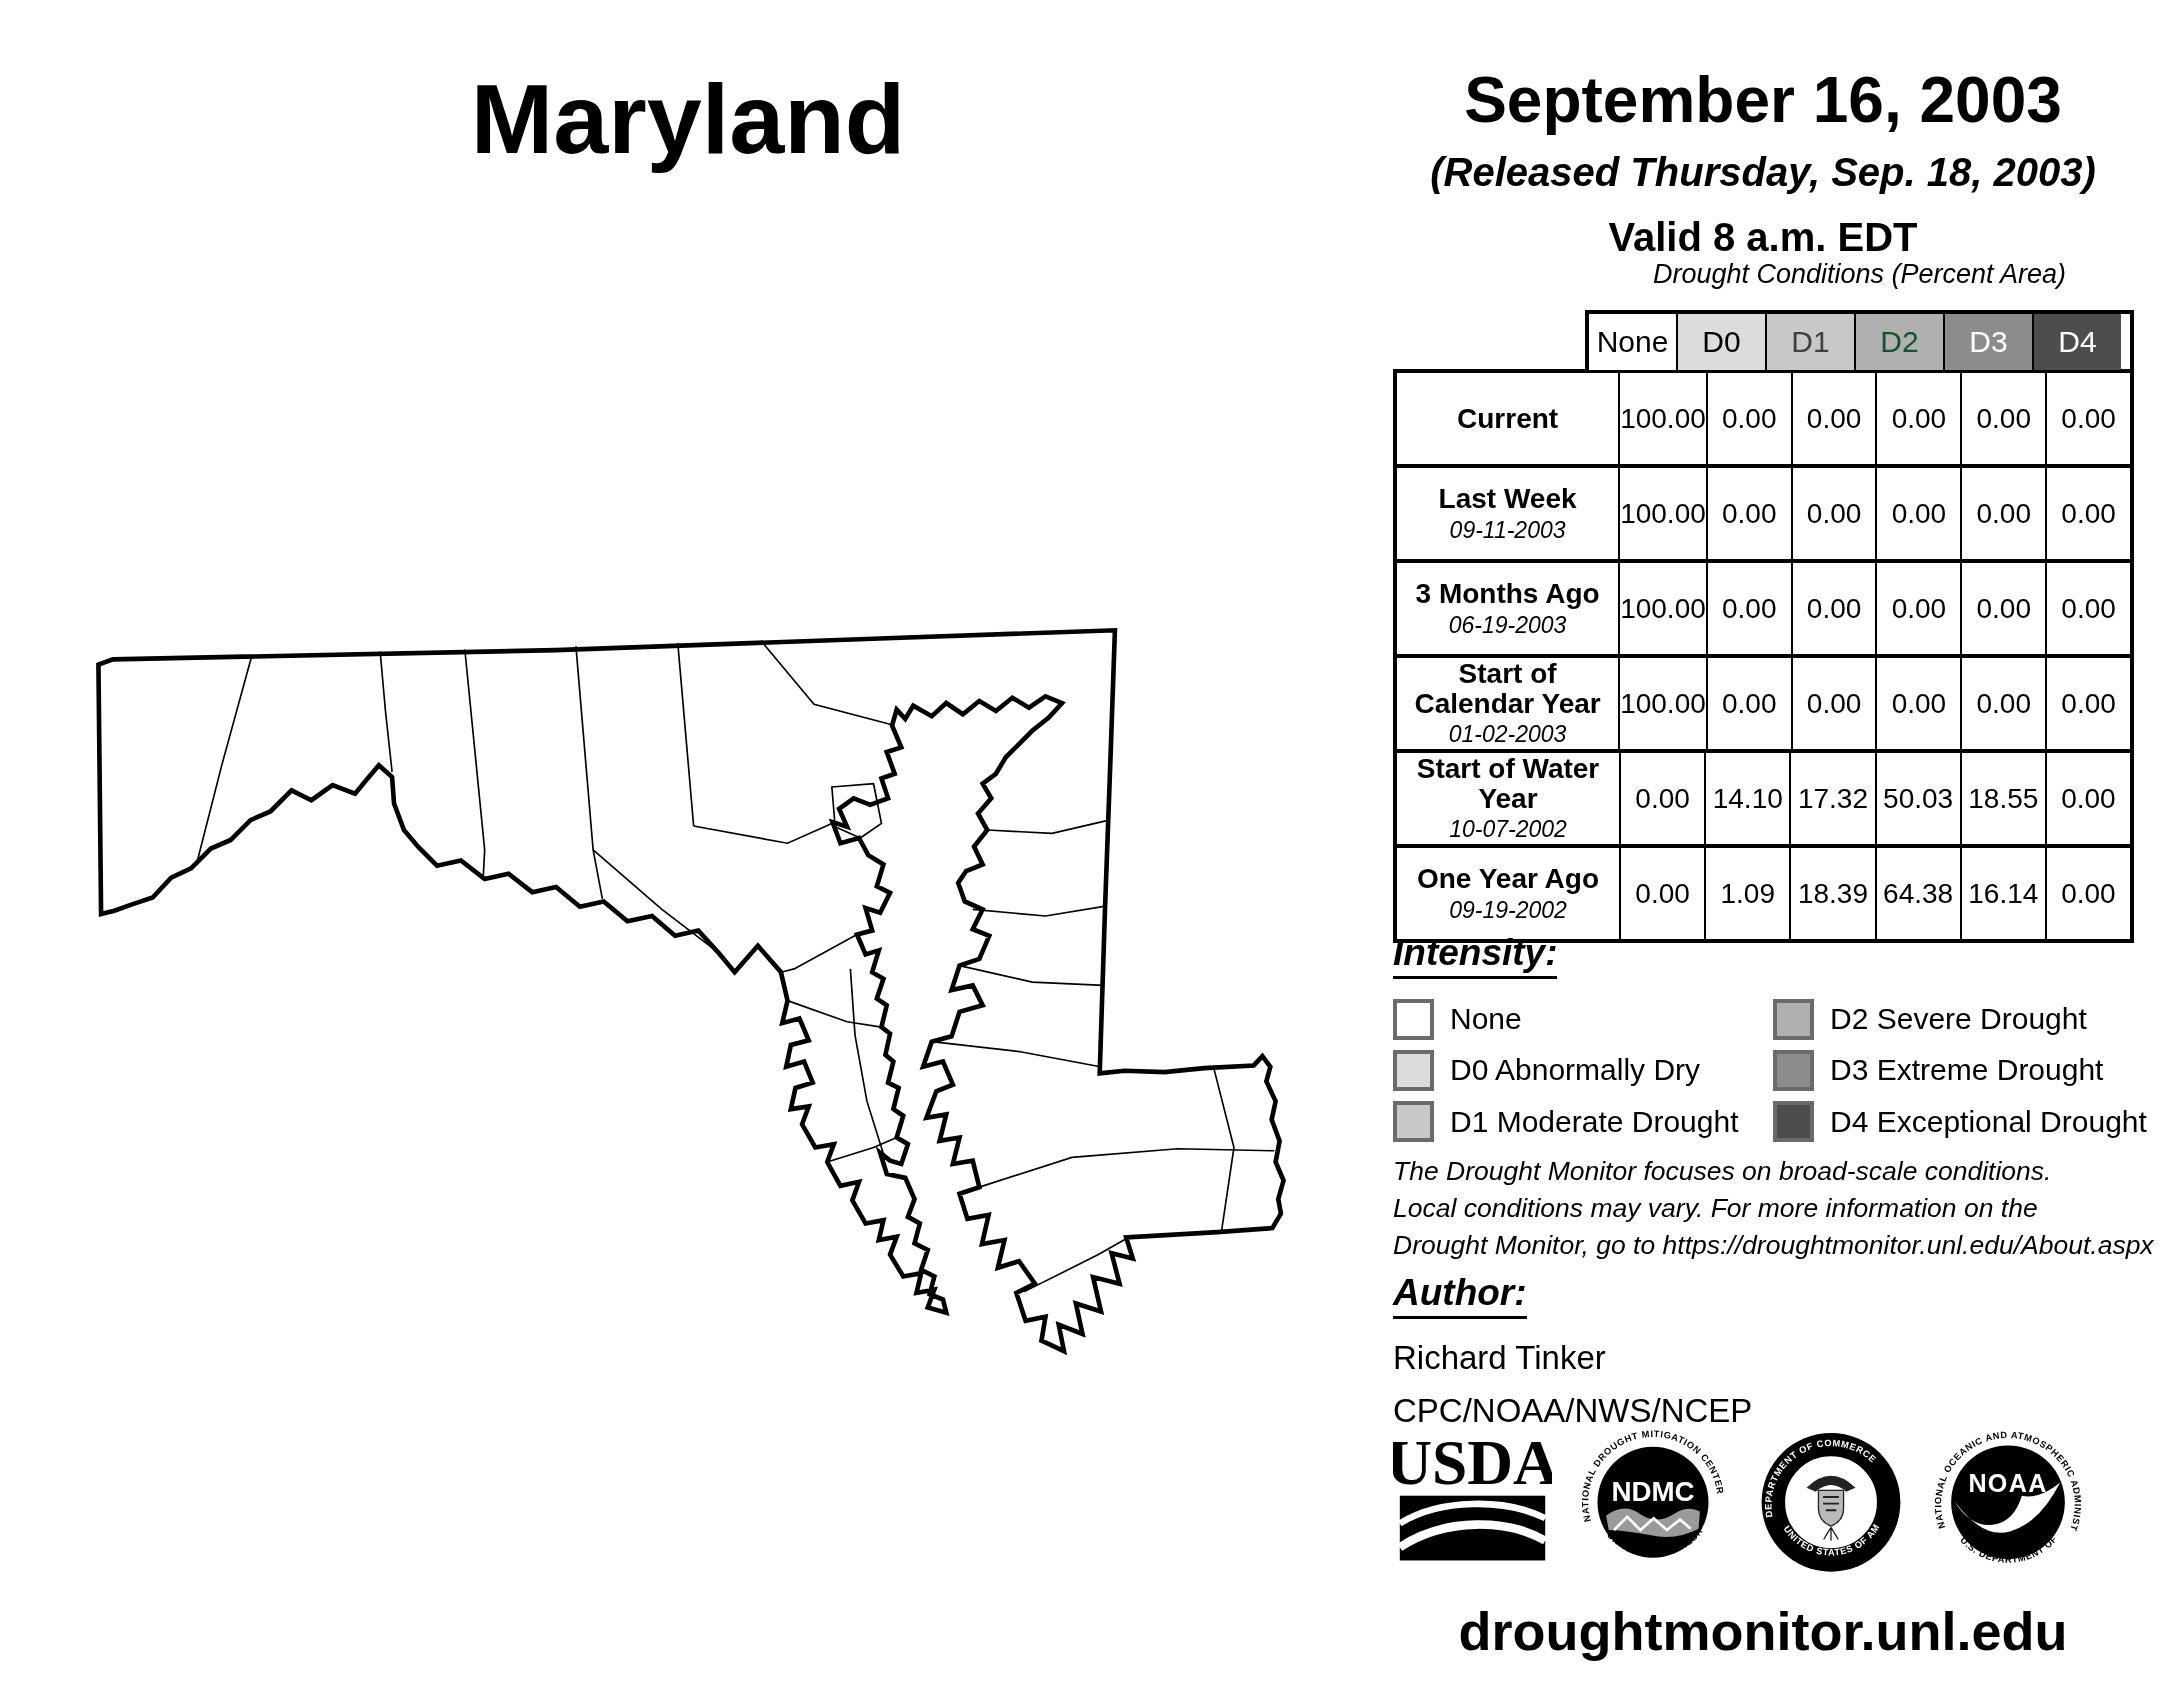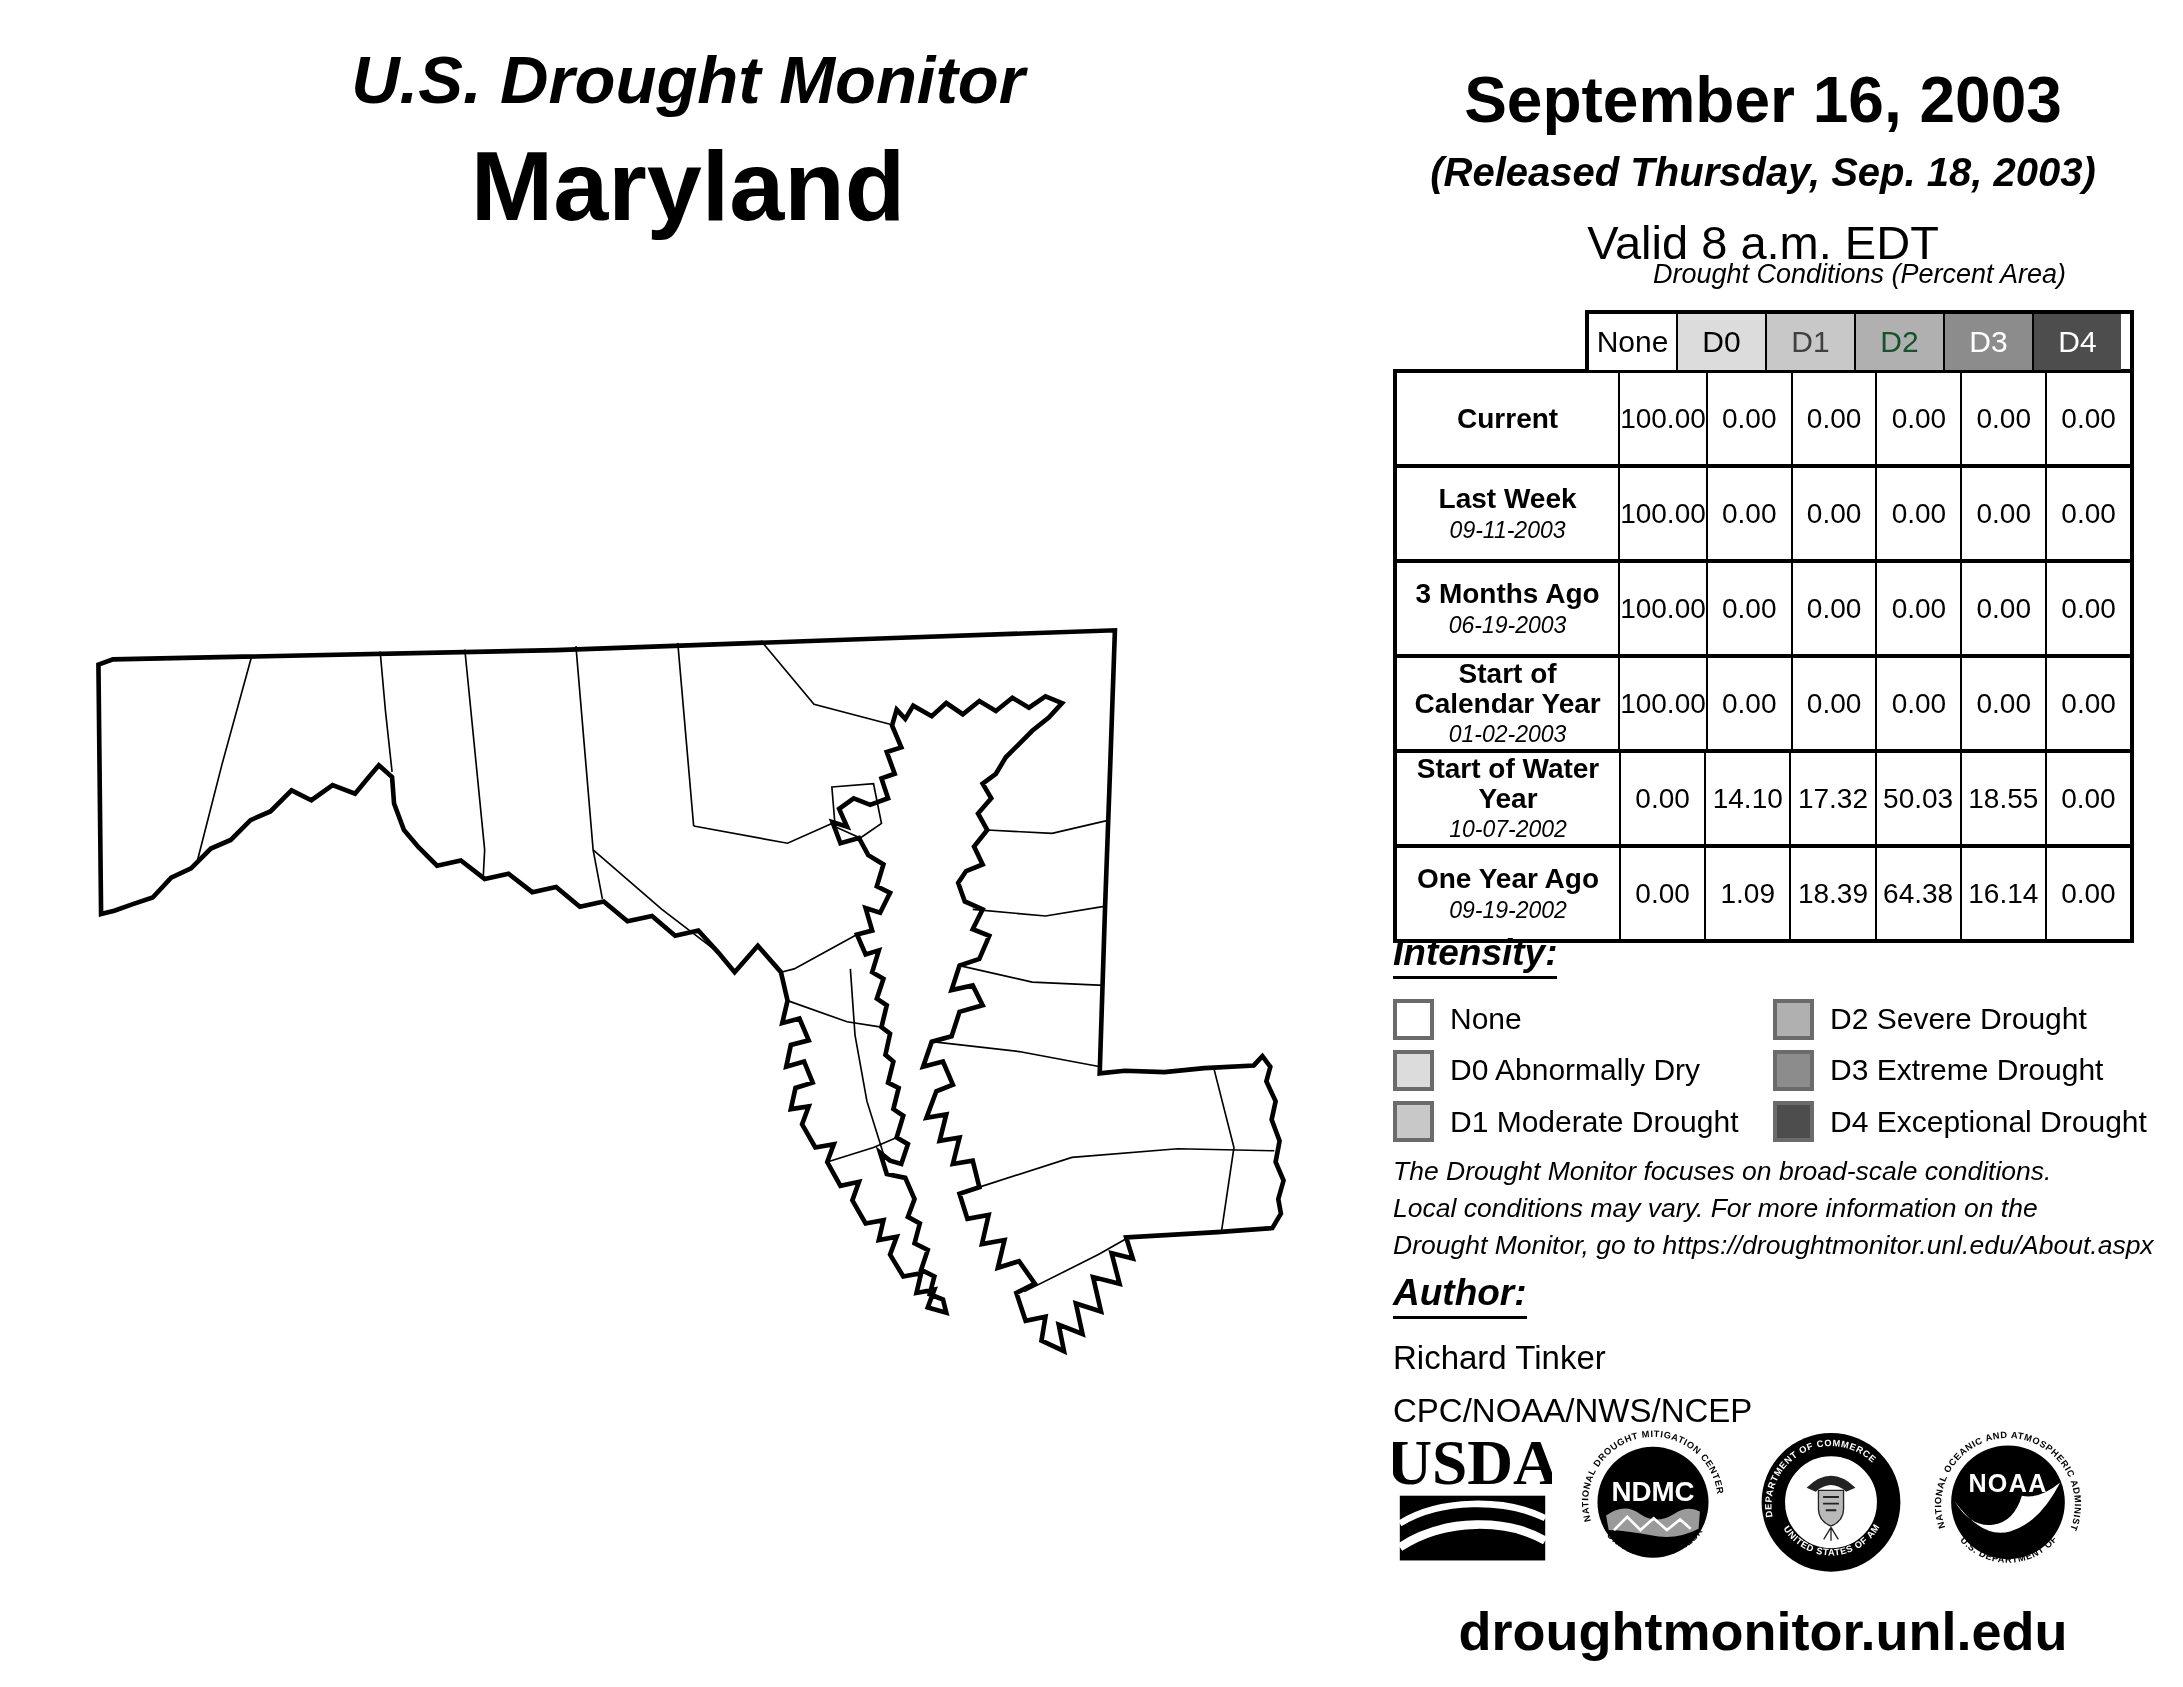--- a/index.html
+++ b/index.html
@@ -67,7 +67,6 @@
 <body>
 
 <div class="title-block">
-  <div class="dm-title">U.S. Drought Monitor</div>
   <div class="dm-state">Maryland</div>
 </div>
 

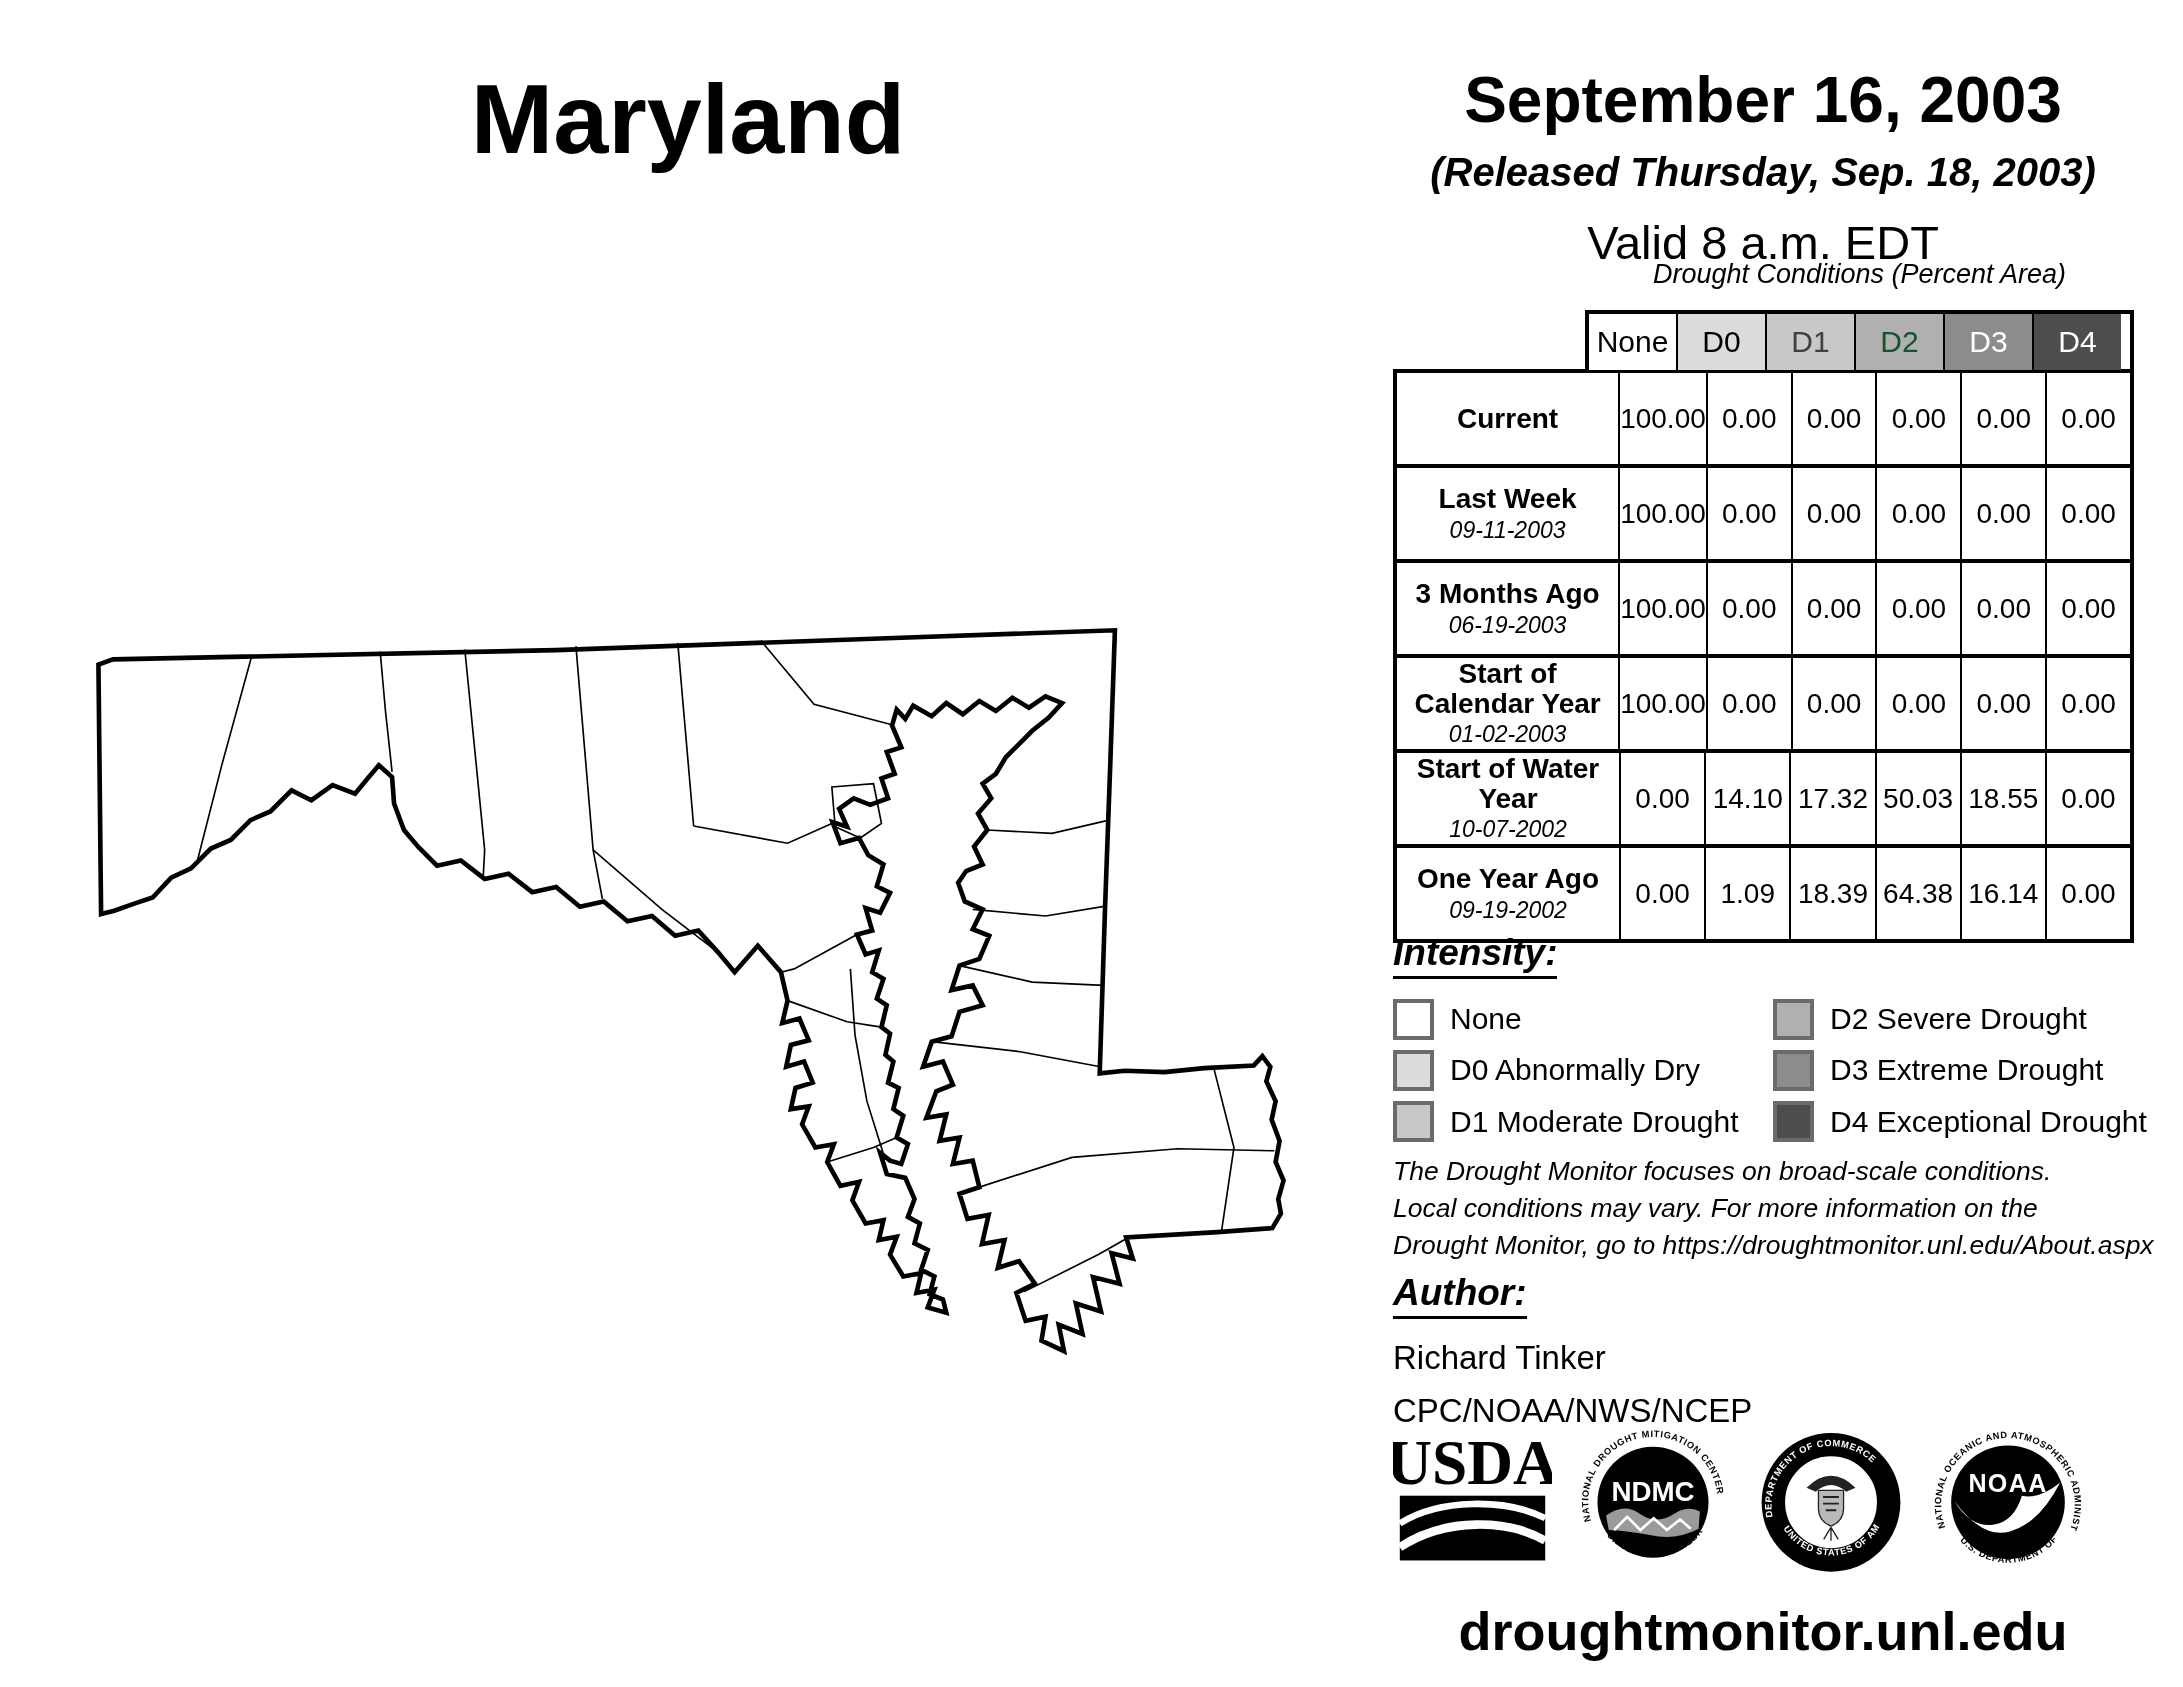--- a/index.html
+++ b/index.html
@@ -19,7 +19,7 @@
   .date-block{position:absolute;left:1343px;top:63px;width:840px;text-align:center;}
   .d-date{font-size:64px;font-weight:bold;}
   .d-released{font-size:40px;font-weight:bold;font-style:italic;margin-top:13.2px;}
-  .d-valid{font-size:47px;font-weight:normal;margin-top:20px;}
+  .d-valid{font-size:40px;font-weight:bold;margin-top:20px;}
   
   .dc-title{position:absolute;left:1585px;top:259px;width:549px;text-align:center;
     font-size:27px;font-style:italic;}

